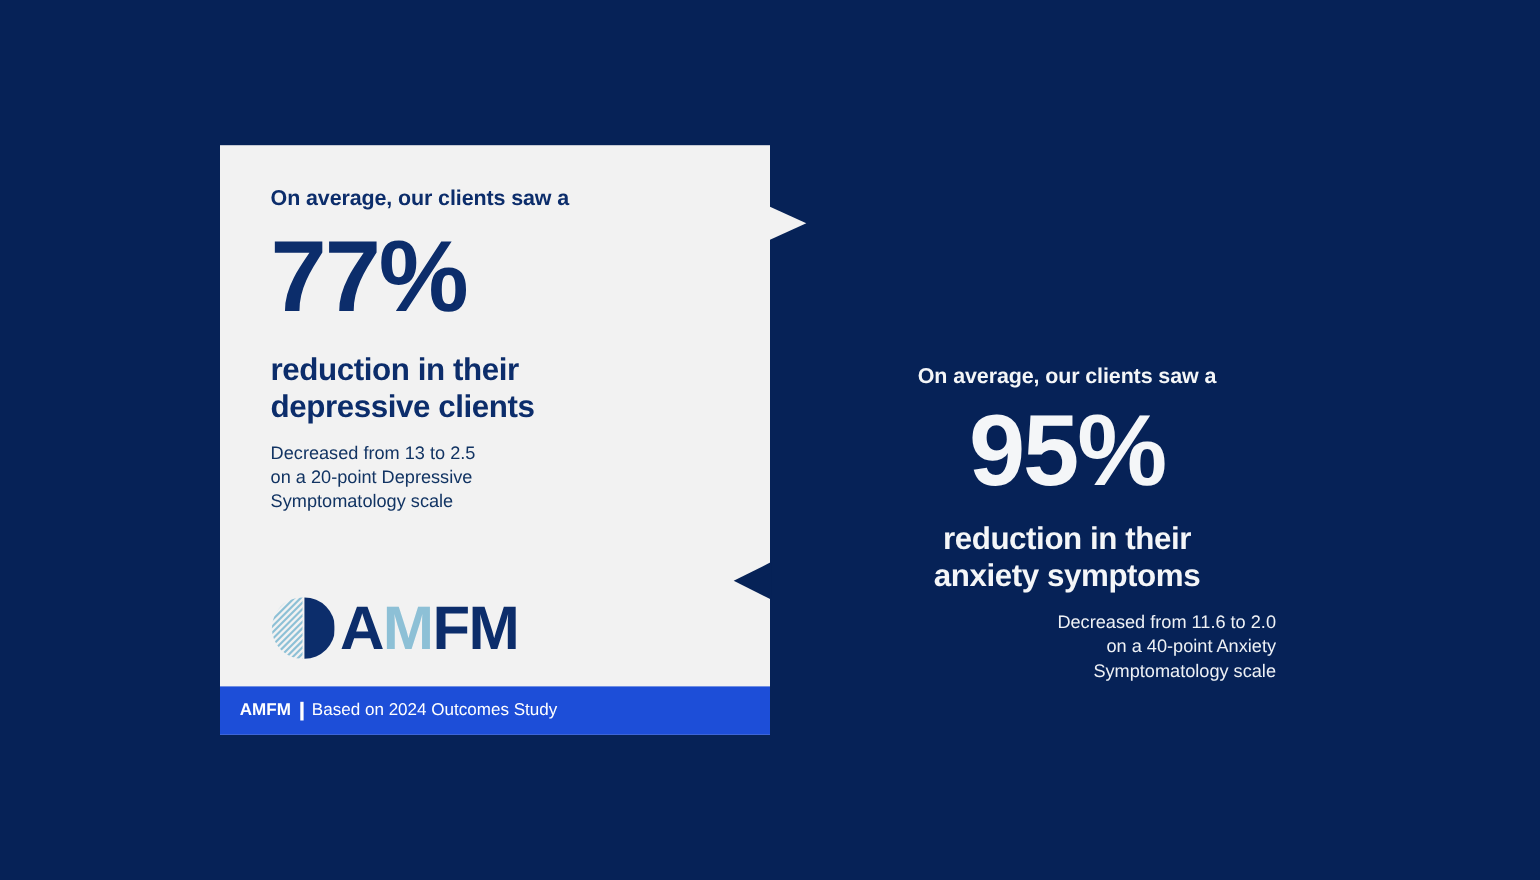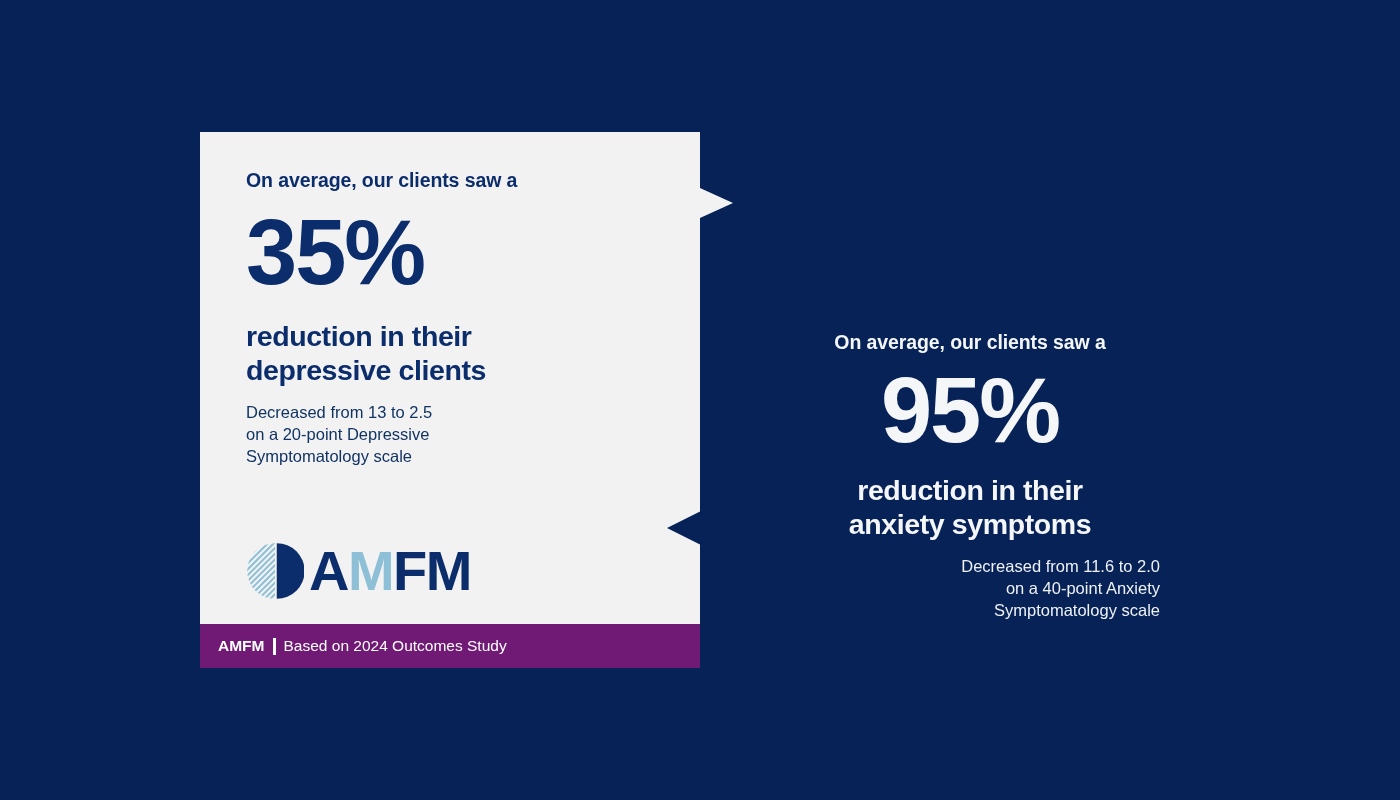--- a/index.html
+++ b/index.html
@@ -191,7 +191,7 @@
 
     <p class="kicker-dark">On average, our clients saw a</p>
 
-    <p class="bignum-dark">35%</p>
+    <p class="bignum-dark">77%</p>
 
     <p class="lede-dark">
       <span>reduction in their</span><br>

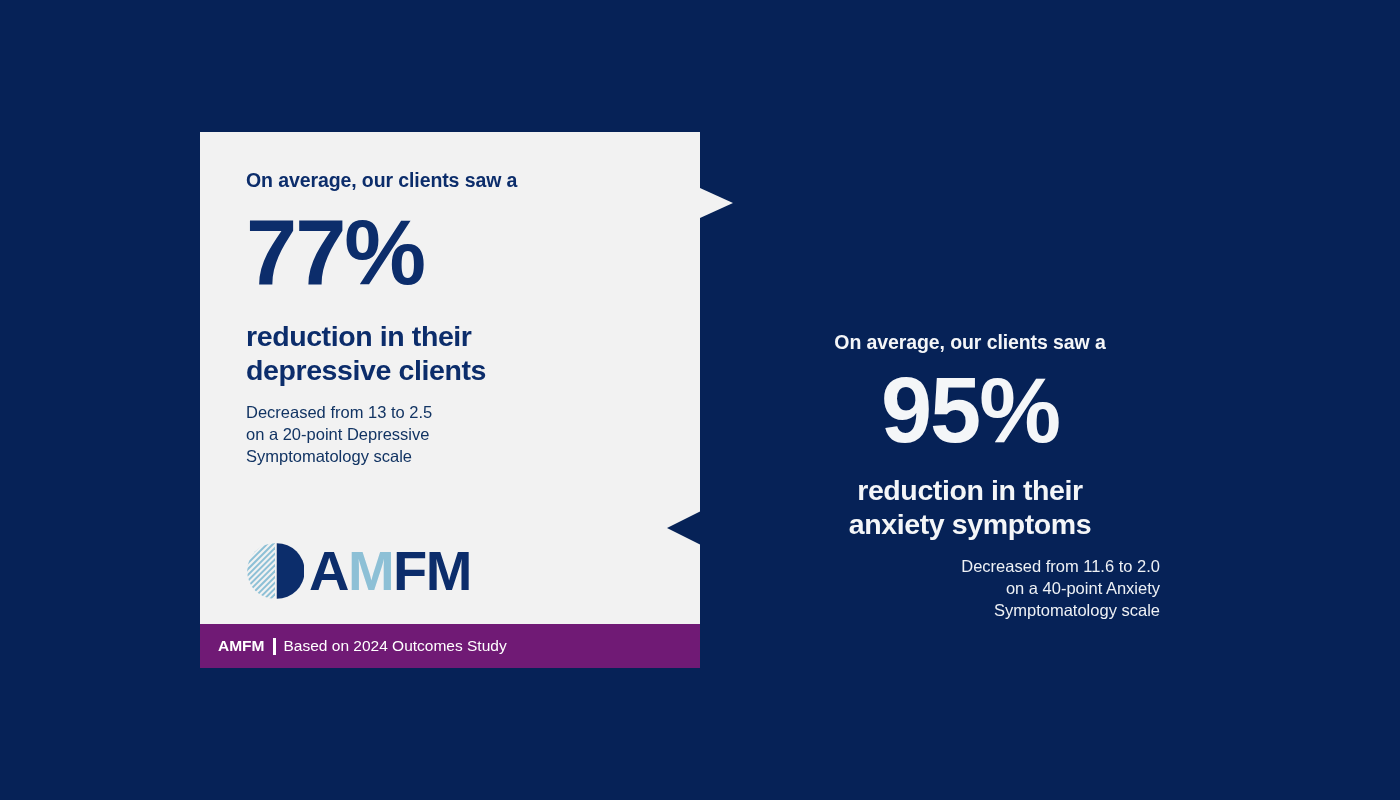--- a/index.html
+++ b/index.html
@@ -100,7 +100,7 @@
     position: absolute;
     left: 0; right: 0; bottom: 0;
     height: 44px;
-    background: #701a75;
+    background: #1d4ed8;
     display: flex;
     align-items: center;
     padding-left: 18px;

